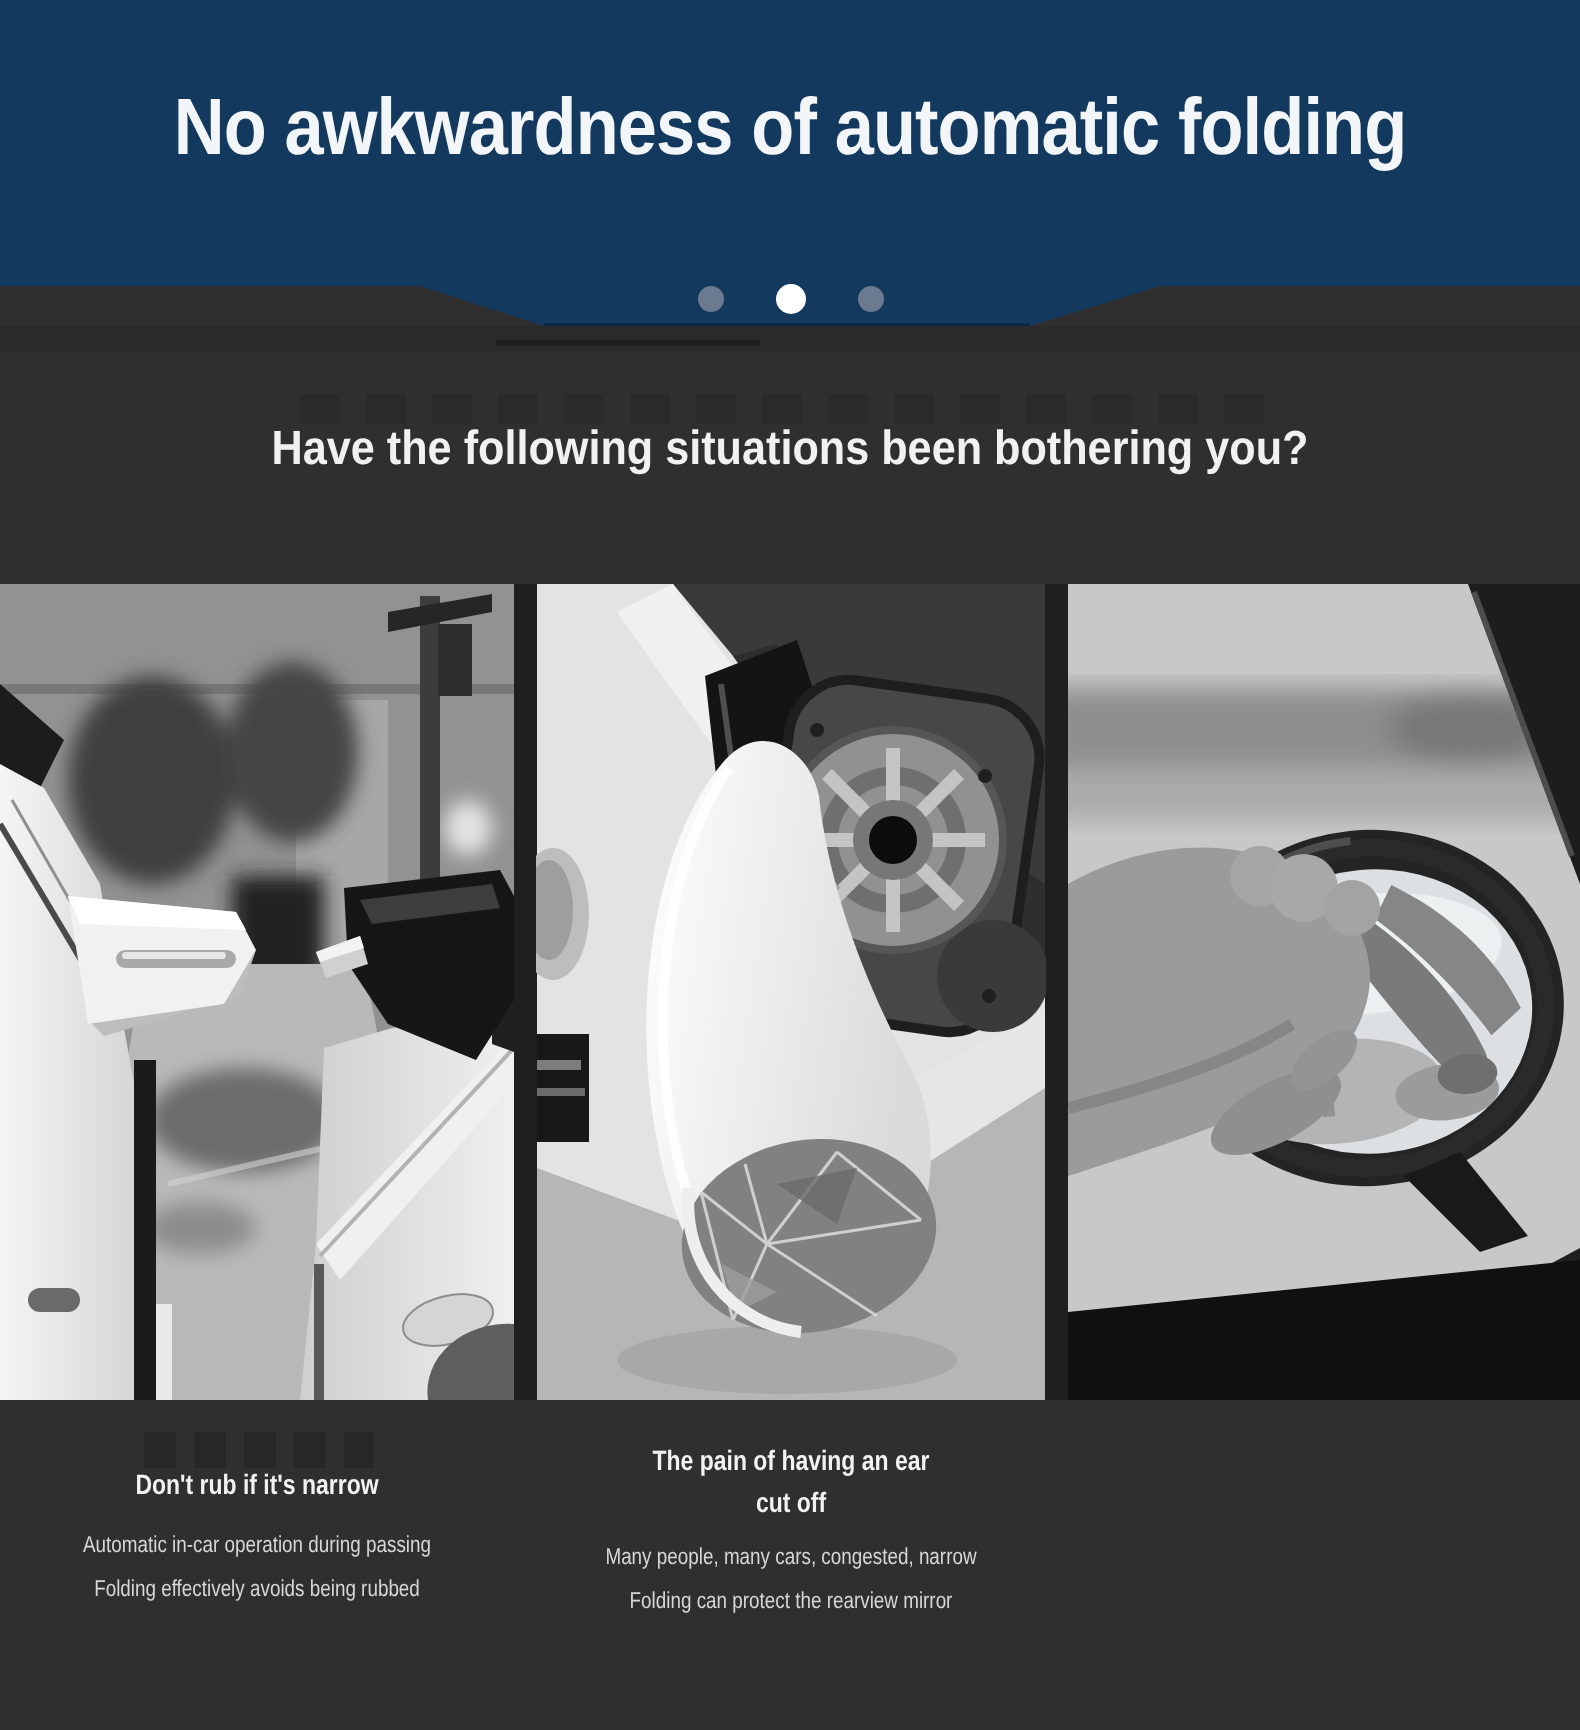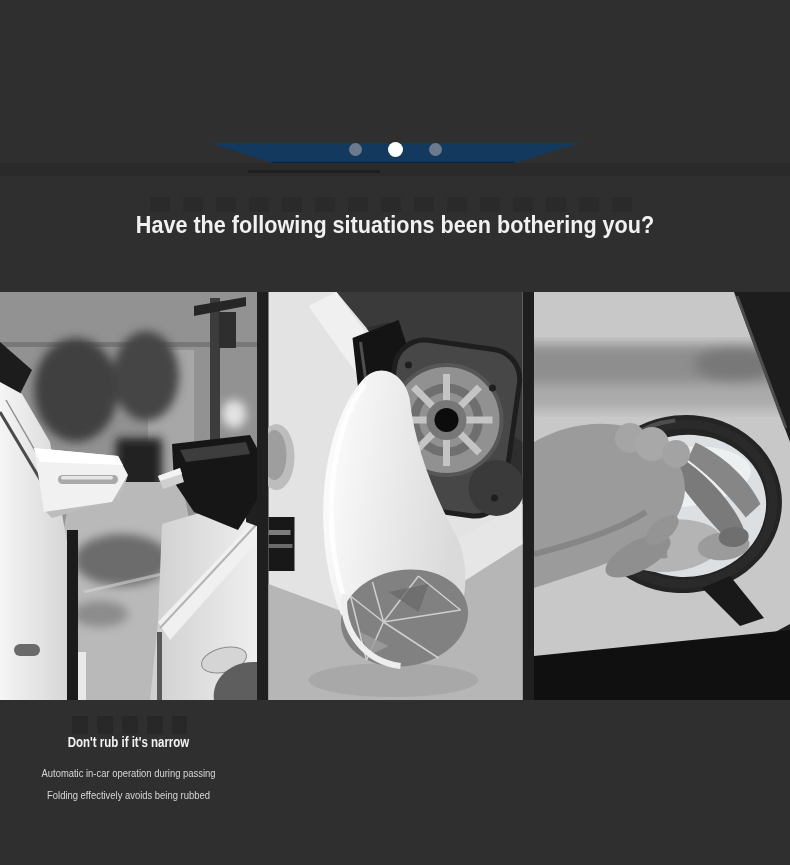--- a/index.html
+++ b/index.html
@@ -63,6 +63,9 @@
 
 <div id="app">
 
+  <header class="hero">
+    <h1>No awkwardness of automatic folding</h1>
+  </header>
 
   <svg class="hero-tab" viewBox="0 0 790 22" preserveAspectRatio="none">
     <polygon points="210,0 580,0 515,20 272,20" fill="#14395e"></polygon>

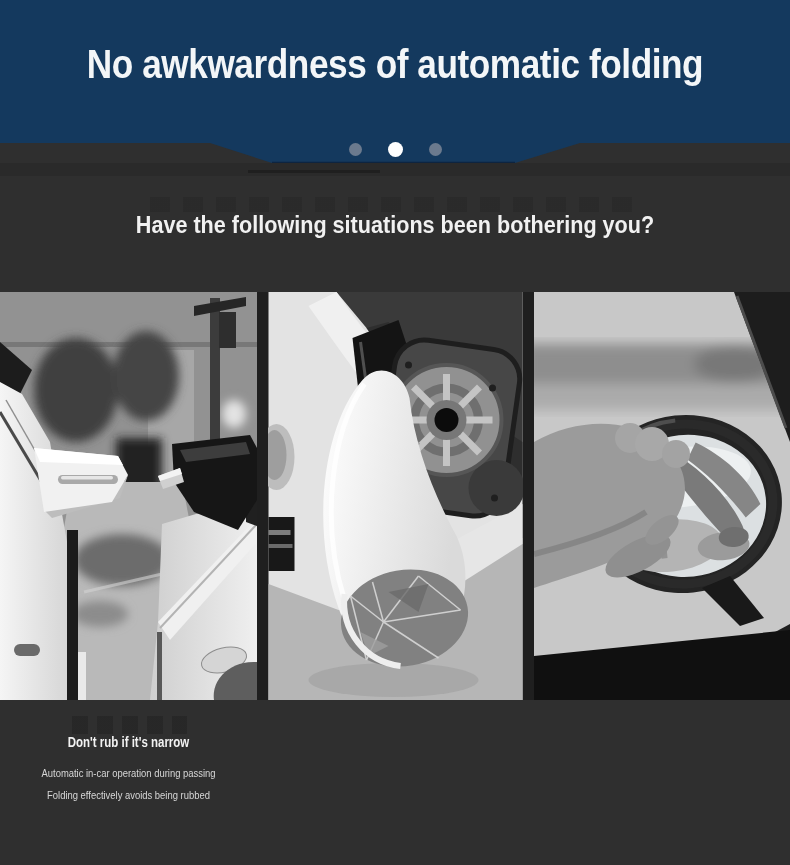--- a/index.html
+++ b/index.html
@@ -262,6 +262,14 @@
     <p class="l2">Folding effectively avoids being rubbed</p>
   </div>
 
+  <div class="caption c2">
+    <h3>
+      <span>The pain of having an ear</span>
+      <span>cut off</span>
+    </h3>
+    <p class="l1">Many people, many cars, congested, narrow</p>
+    <p class="l2">Folding can protect the rearview mirror</p>
+  </div>
 
 
 </div>

